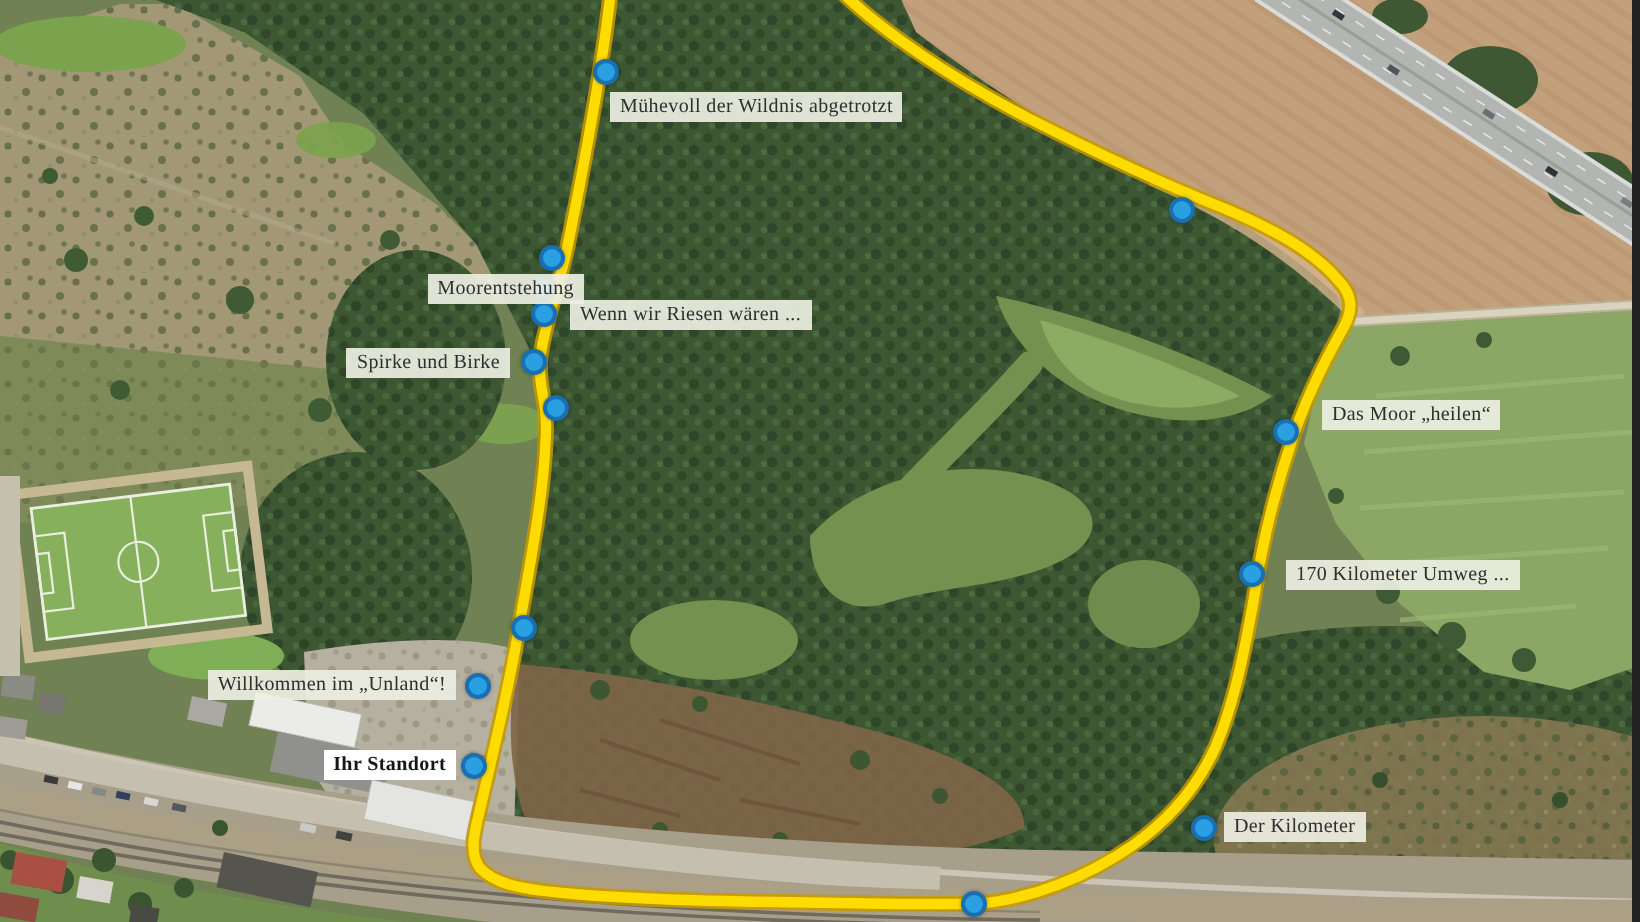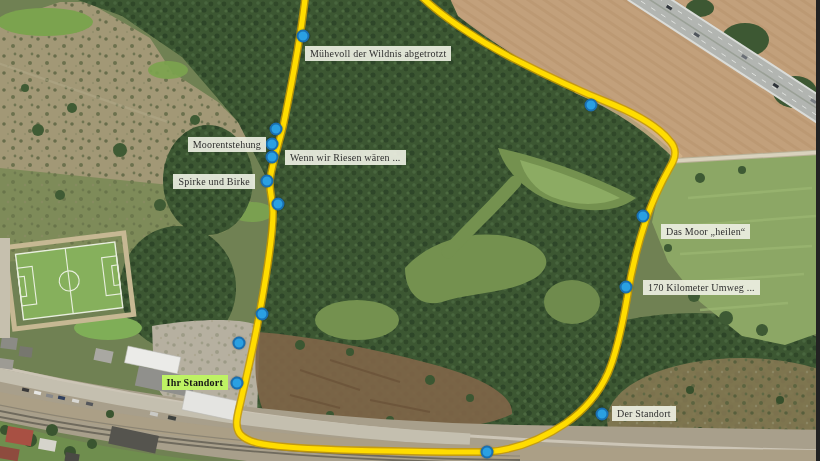--- a/index.html
+++ b/index.html
@@ -253,7 +253,7 @@
 <div class="marker" style="left:487px;top:452px"></div>
 
 <div class="maplabel" style="left:305px;top:46px">Mühevoll der Wildnis abgetrotzt</div>
-<div class="maplabel" style="right:550px;top:137px">Moorentstehung</div>
+<div class="maplabel" style="right:524px;top:137px">Moorentstehung</div>
 <div class="maplabel" style="left:285px;top:150px">Wenn wir Riesen wären ...</div>
 <div class="maplabel" style="right:561px;top:174px">Spirke und Birke</div>
 <div class="maplabel" style="left:661px;top:224px">Das Moor „heilen“</div>

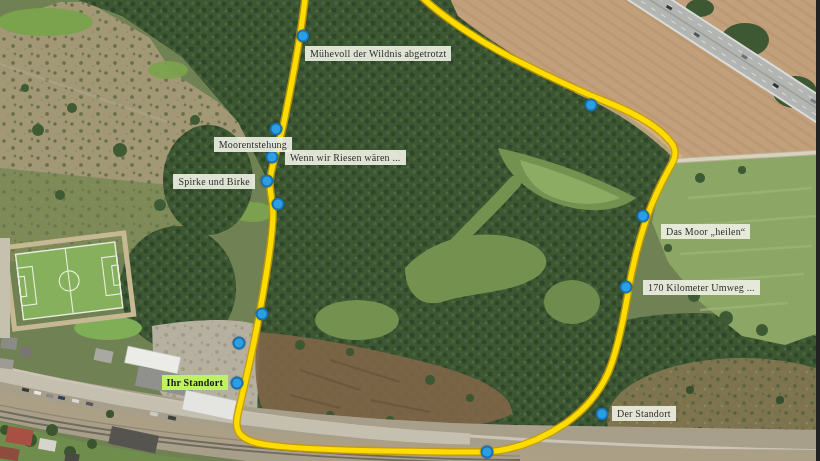--- a/index.html
+++ b/index.html
@@ -256,7 +256,7 @@
 <div class="maplabel" style="right:524px;top:137px">Moorentstehung</div>
 <div class="maplabel" style="left:285px;top:150px">Wenn wir Riesen wären ...</div>
 <div class="maplabel" style="right:561px;top:174px">Spirke und Birke</div>
-<div class="maplabel" style="left:661px;top:224px">Das Moor „heilen“</div>
+<div class="maplabel" style="left:661px;top:200px">Das Moor „heilen“</div>
 <div class="maplabel" style="left:643px;top:280px">170 Kilometer Umweg ...</div>
 <div class="maplabel highlight" style="right:588px;top:375px">Ihr Standort</div>
 <div class="maplabel" style="left:612px;top:406px">Der Standort</div>

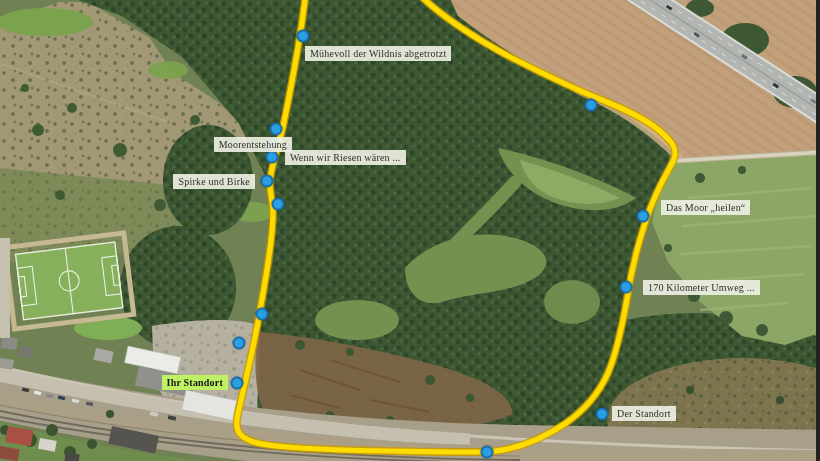--- a/index.html
+++ b/index.html
@@ -258,6 +258,7 @@
 <div class="maplabel" style="right:561px;top:174px">Spirke und Birke</div>
 <div class="maplabel" style="left:661px;top:200px">Das Moor „heilen“</div>
 <div class="maplabel" style="left:643px;top:280px">170 Kilometer Umweg ...</div>
+<div class="maplabel" style="right:588px;top:335px">Willkommen im „Unland“!</div>
 <div class="maplabel highlight" style="right:588px;top:375px">Ihr Standort</div>
 <div class="maplabel" style="left:612px;top:406px">Der Standort</div>
 

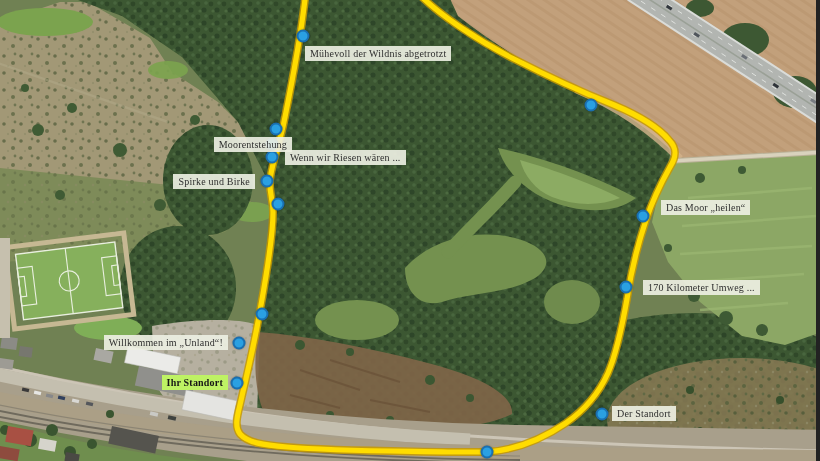--- a/index.html
+++ b/index.html
@@ -12,7 +12,7 @@
   .maplabel{position:absolute;z-index:6;background:rgba(237,239,226,.92);color:#2e2e2e;
             font-size:10px;line-height:15px;height:15px;padding:0 5px;white-space:nowrap;
             letter-spacing:.2px;}
-  .maplabel.highlight{background:#bef264;color:#161616;font-weight:bold;}
+  .maplabel.highlight{background:#ffffff;color:#161616;font-weight:bold;}
 </style>
 </head>
 <body>

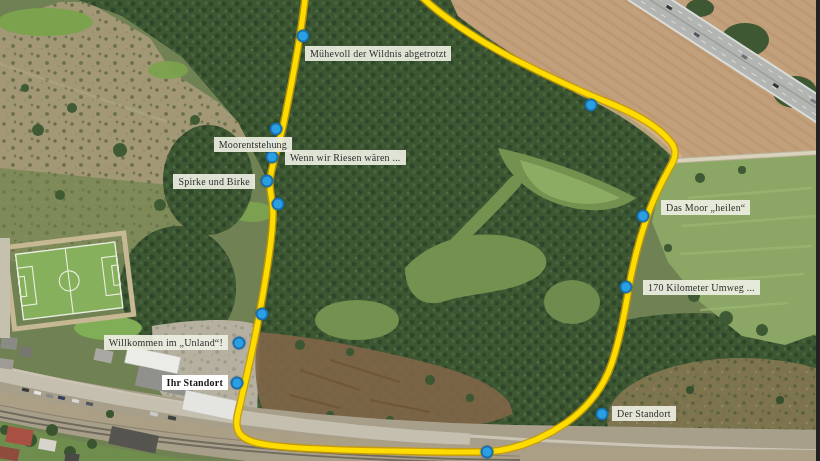--- a/index.html
+++ b/index.html
@@ -260,7 +260,7 @@
 <div class="maplabel" style="left:643px;top:280px">170 Kilometer Umweg ...</div>
 <div class="maplabel" style="right:588px;top:335px">Willkommen im „Unland“!</div>
 <div class="maplabel highlight" style="right:588px;top:375px">Ihr Standort</div>
-<div class="maplabel" style="left:612px;top:406px">Der Standort</div>
+<div class="maplabel" style="left:612px;top:406px">Der Kilometer</div>
 
 </div>
 

